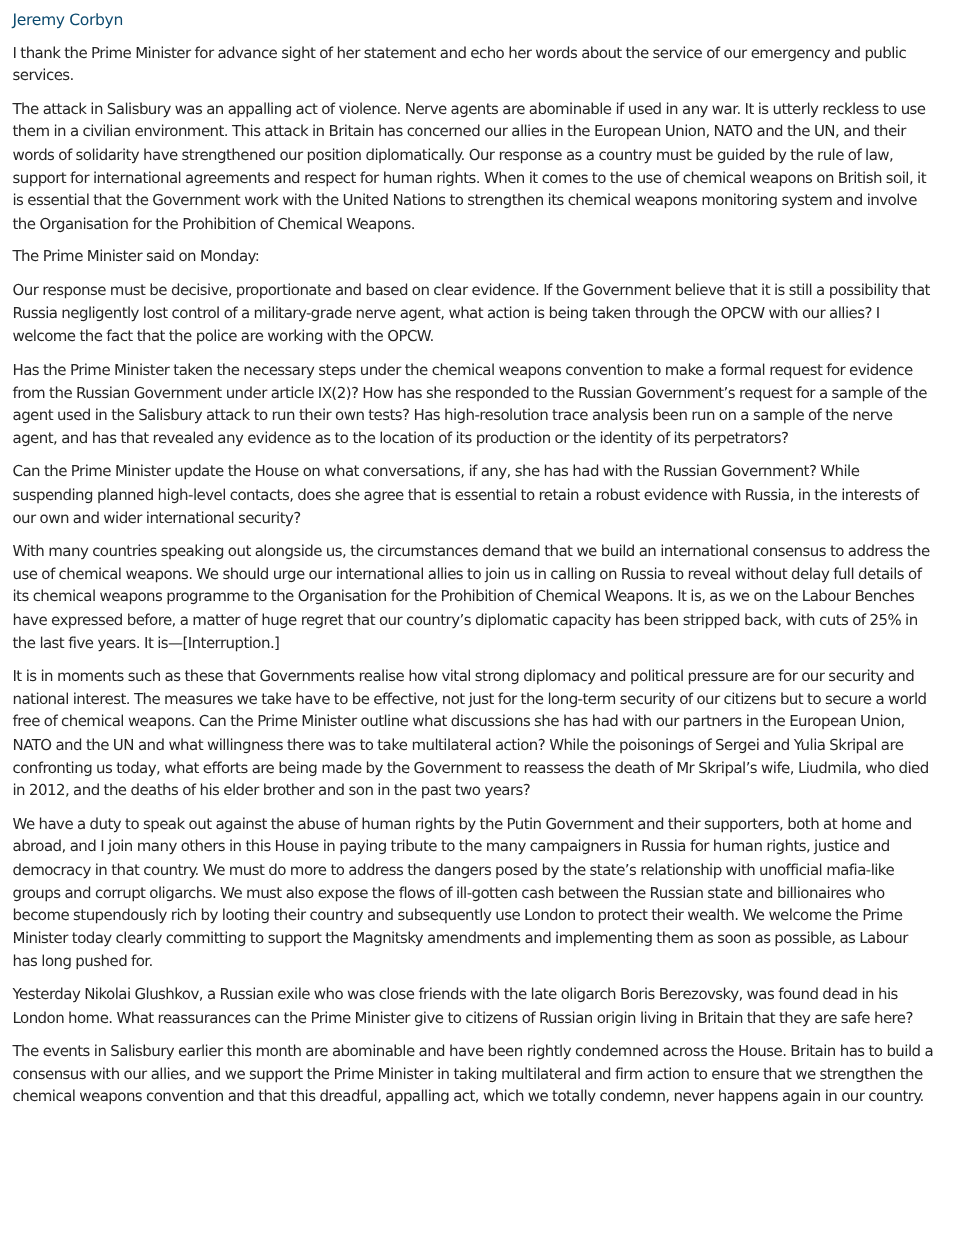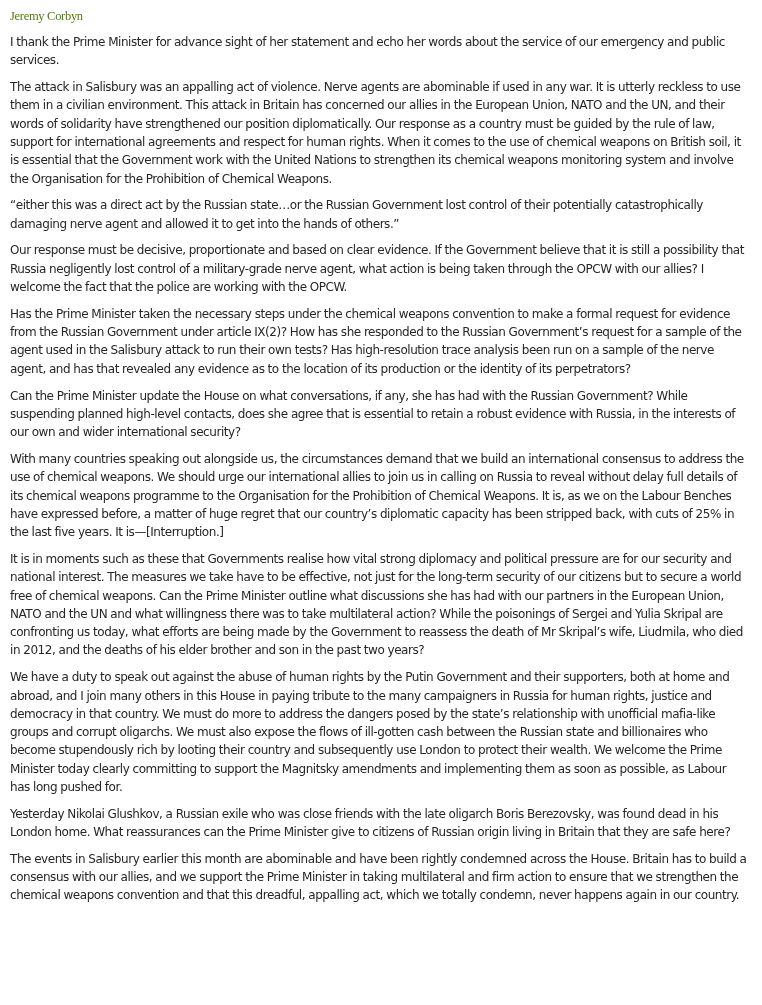--- a/index.html
+++ b/index.html
@@ -20,12 +20,11 @@
       width: 762px;
     }
     .speaker {
-      color: #4d7c0f;
+      color: #0c4a6e;
       font-size: 12.5px;
       line-height: 16px;
       margin: 2px 0 9px 0;
       letter-spacing: -0.3px;
-      font-family: Liberation Serif, serif;
     }
     .para {
       font-size: 12px;

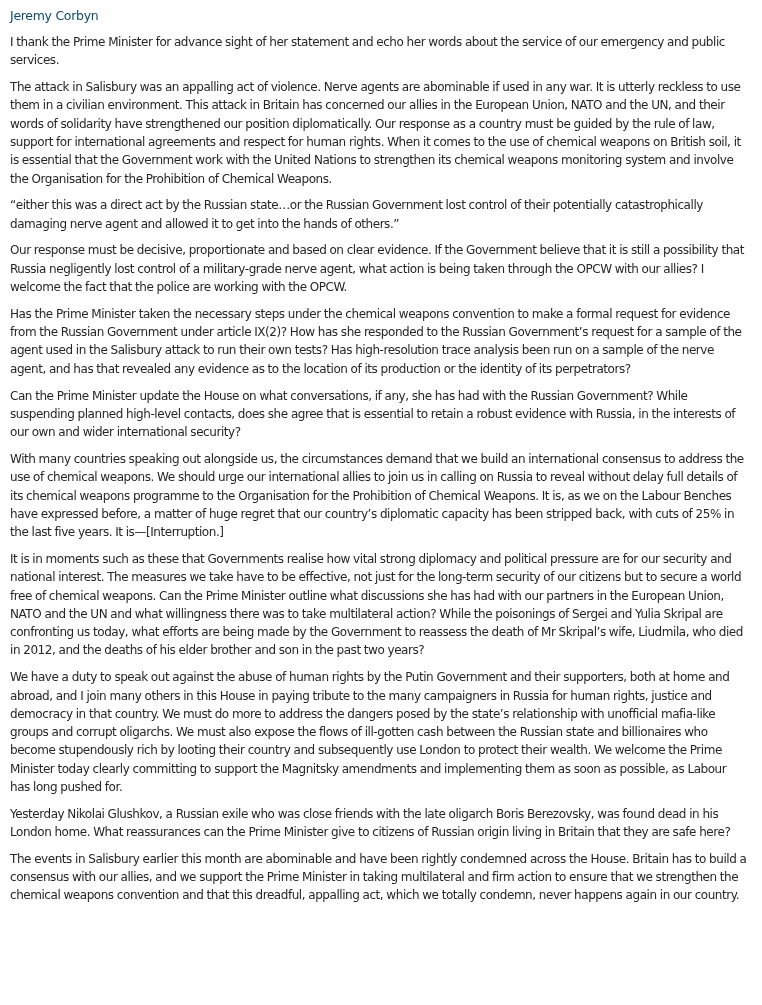--- a/index.html
+++ b/index.html
@@ -41,6 +41,7 @@
   <div class="speaker">Jeremy Corbyn</div>
   <p class="para">I thank the Prime Minister for advance sight of her statement and echo her words about the service of our emergency and public services.</p>
   <p class="para">The attack in Salisbury was an appalling act of violence. Nerve agents are abominable if used in any war. It is utterly reckless to use them in a civilian environment. This attack in Britain has concerned our allies in the European Union, NATO and the UN, and their words of solidarity have strengthened our position diplomatically. Our response as a country must be guided by the rule of law, support for international agreements and respect for human rights. When it comes to the use of chemical weapons on British soil, it is essential that the Government work with the United Nations to strengthen its chemical weapons monitoring system and involve the Organisation for the Prohibition of Chemical Weapons.</p>
+  <p class="para">The Prime Minister said on Monday:</p>
   <p class="para">“either this was a direct act by the Russian state…or the Russian Government lost control of their potentially catastrophically damaging nerve agent and allowed it to get into the hands of others.”</p>
   <p class="para">Our response must be decisive, proportionate and based on clear evidence. If the Government believe that it is still a possibility that Russia negligently lost control of a military-grade nerve agent, what action is being taken through the OPCW with our allies? I welcome the fact that the police are working with the OPCW.</p>
   <p class="para">Has the Prime Minister taken the necessary steps under the chemical weapons convention to make a formal request for evidence from the Russian Government under article IX(2)? How has she responded to the Russian Government’s request for a sample of the agent used in the Salisbury attack to run their own tests? Has high-resolution trace analysis been run on a sample of the nerve agent, and has that revealed any evidence as to the location of its production or the identity of its perpetrators?</p>

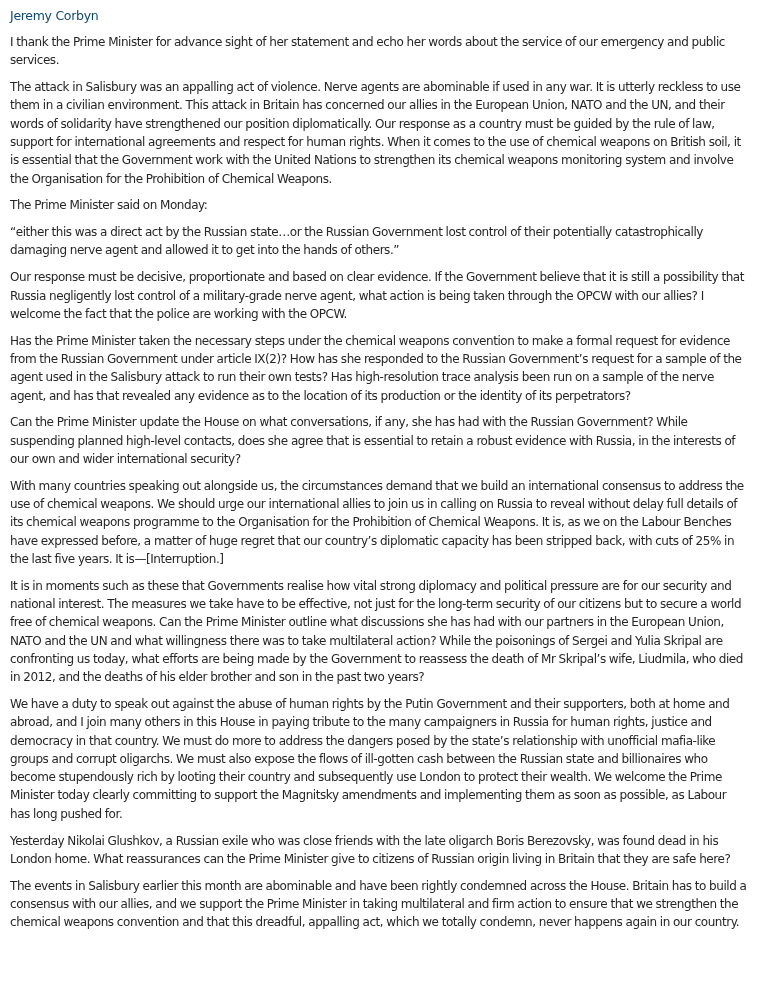--- a/index.html
+++ b/index.html
@@ -42,7 +42,6 @@
   <p class="para">I thank the Prime Minister for advance sight of her statement and echo her words about the service of our emergency and public services.</p>
   <p class="para">The attack in Salisbury was an appalling act of violence. Nerve agents are abominable if used in any war. It is utterly reckless to use them in a civilian environment. This attack in Britain has concerned our allies in the European Union, NATO and the UN, and their words of solidarity have strengthened our position diplomatically. Our response as a country must be guided by the rule of law, support for international agreements and respect for human rights. When it comes to the use of chemical weapons on British soil, it is essential that the Government work with the United Nations to strengthen its chemical weapons monitoring system and involve the Organisation for the Prohibition of Chemical Weapons.</p>
   <p class="para">The Prime Minister said on Monday:</p>
-  <p class="para">“either this was a direct act by the Russian state…or the Russian Government lost control of their potentially catastrophically damaging nerve agent and allowed it to get into the hands of others.”</p>
   <p class="para">Our response must be decisive, proportionate and based on clear evidence. If the Government believe that it is still a possibility that Russia negligently lost control of a military-grade nerve agent, what action is being taken through the OPCW with our allies? I welcome the fact that the police are working with the OPCW.</p>
   <p class="para">Has the Prime Minister taken the necessary steps under the chemical weapons convention to make a formal request for evidence from the Russian Government under article IX(2)? How has she responded to the Russian Government’s request for a sample of the agent used in the Salisbury attack to run their own tests? Has high-resolution trace analysis been run on a sample of the nerve agent, and has that revealed any evidence as to the location of its production or the identity of its perpetrators?</p>
   <p class="para">Can the Prime Minister update the House on what conversations, if any, she has had with the Russian Government? While suspending planned high-level contacts, does she agree that is essential to retain a robust evidence with Russia, in the interests of our own and wider international security?</p>

